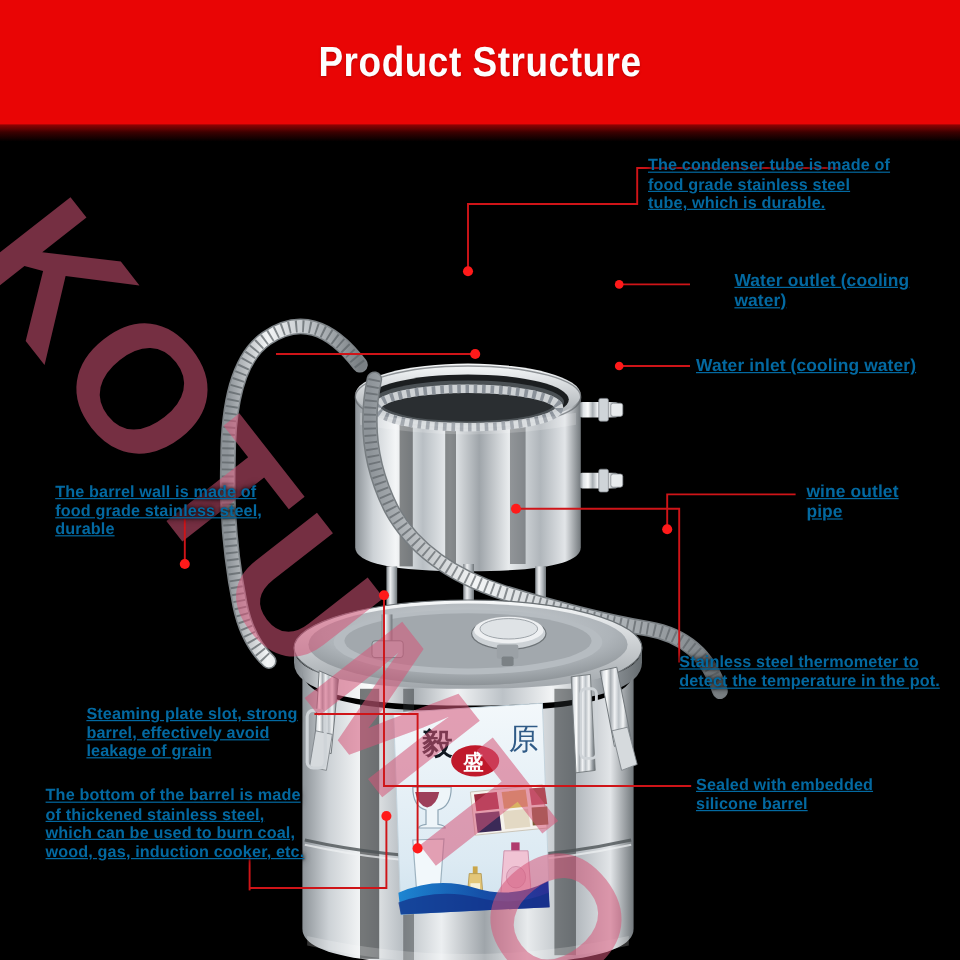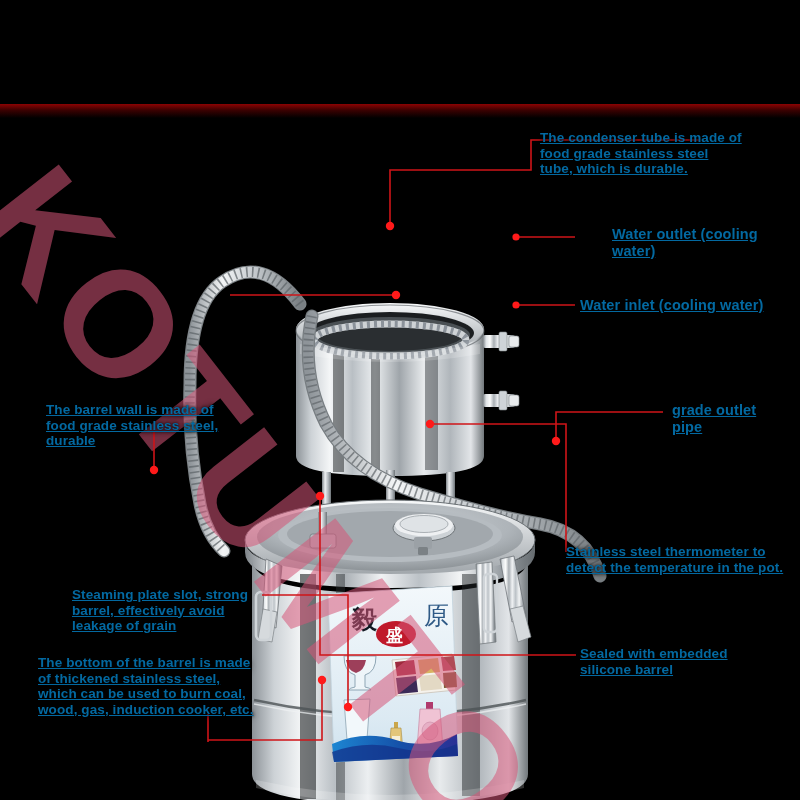--- a/index.html
+++ b/index.html
@@ -288,6 +288,9 @@
     <span>KOTUMTOOL</span>
   </div>
 
+  <div id="banner">
+    <div id="banner-title">Product Structure</div>
+  </div>
   <div id="banner-fade"></div>
 
   <svg id="leaders" viewBox="0 0 800 800">

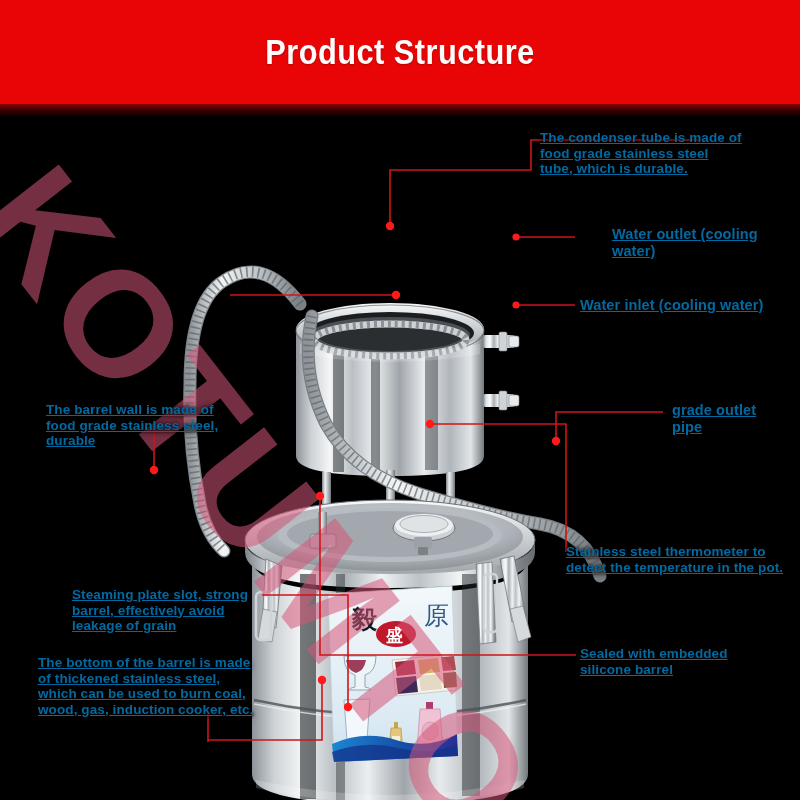--- a/index.html
+++ b/index.html
@@ -345,7 +345,7 @@
 food grade stainless steel,
 durable</div>
 
-  <div class="note lg" style="left:672px;top:402px;width:125px;">grade outlet
+  <div class="note lg" style="left:672px;top:402px;width:125px;">wine outlet
 pipe</div>
 
   <div class="note" style="left:566px;top:544px;width:240px;">Stainless steel thermometer to

